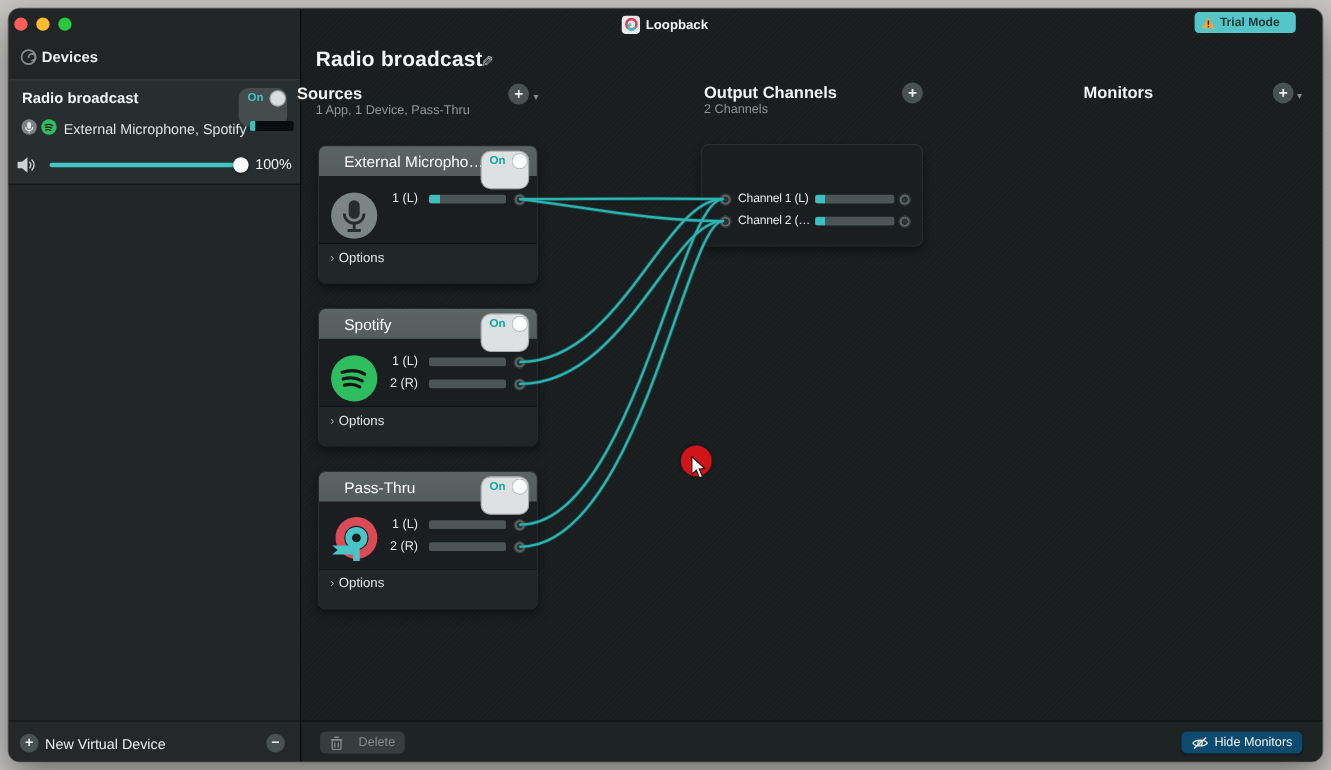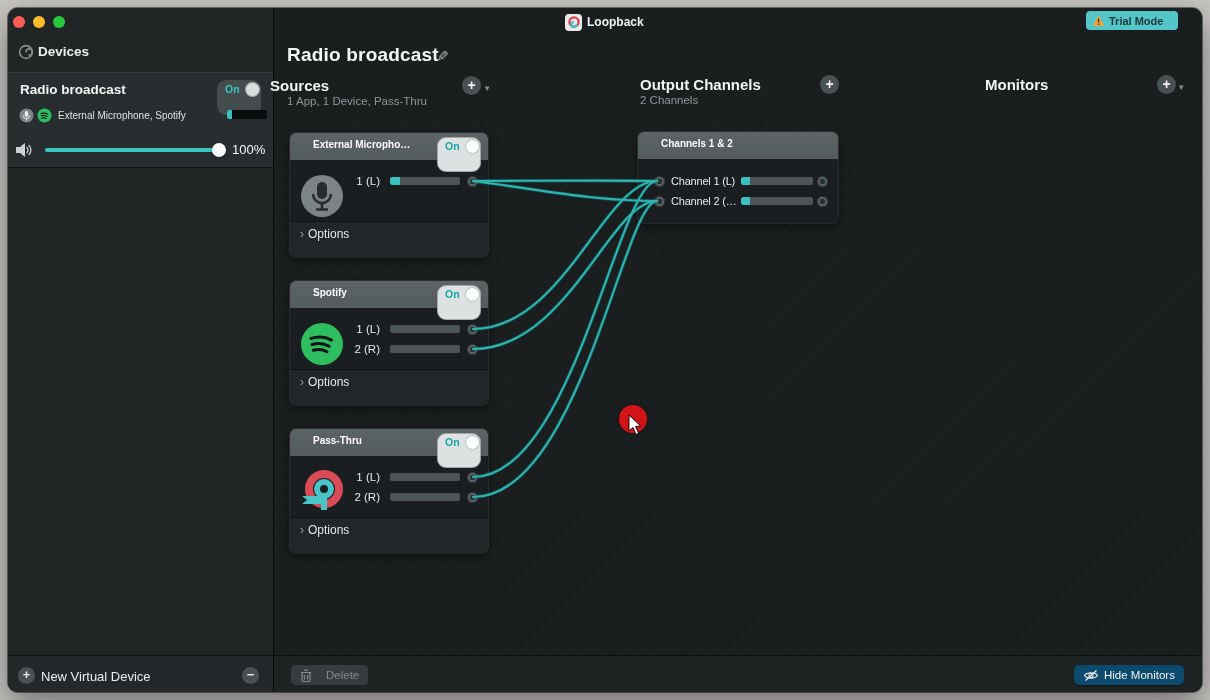--- a/index.html
+++ b/index.html
@@ -104,7 +104,7 @@
         <circle cx="7.5" cy="7.5" r="7" fill="#2fbe5f"></circle>
         <path d="M4 5.6 c2.5-.8 4.8-.5 6.8.6 M4.3 7.8 c2.1-.6 4-.3 5.7.6 M4.6 10 c1.7-.4 3.2-.2 4.6.5" stroke="#121517" stroke-width="1.15" fill="none" stroke-linecap="round"></path>
       </svg>
-      <div class="abs" style="left:50px;top:37px;font-size:10px;color:#dfe2e2;">External Microphone, Spotify</div>
+      <div class="abs" style="left:50px;top:37px;font-size:13px;color:#dfe2e2;">External Microphone, Spotify</div>
       <div class="mini-meter" style="left:219px;top:37px;width:40px;height:9px;">
         <div class="fill" style="width: 13%;"></div>
       </div>

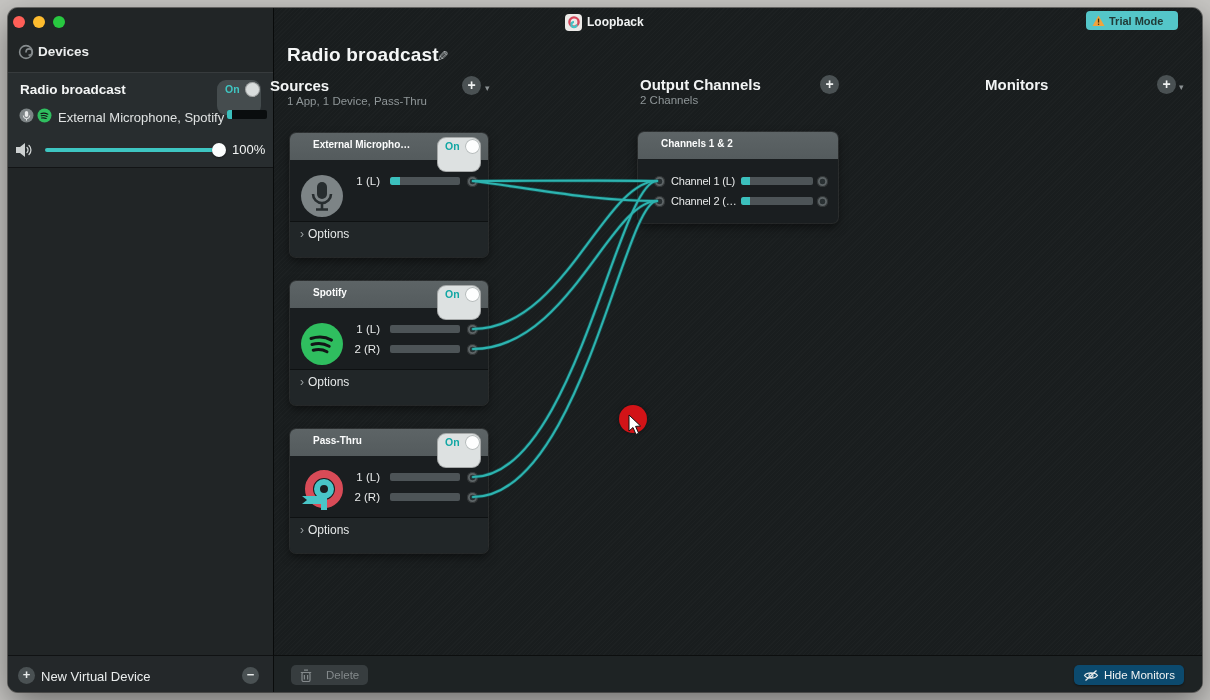--- a/index.html
+++ b/index.html
@@ -50,7 +50,7 @@
   .card { position:absolute; width:198px; border-radius:6px; background:#1a1e20;
           box-shadow:0 0 0 1px rgba(255,255,255,.09), 0 4px 10px rgba(0,0,0,.5); }
   .card-header { position:absolute; left:0; top:0; right:0; height:27px; background:linear-gradient(#5d6466,#545b5d); border-radius:6px 6px 0 0; }
-  .card-title { position:absolute; left:10px; top:6px; font-size:10px; font-weight:bold; color:#fbfcfc;padding-left:13px; }
+  .card-title { position:absolute; left:10px; top:6px; font-size:14px; font-weight:normal; color:#fbfcfc;padding-left:13px; }
   .card-footer { position:absolute; left:0; right:0; bottom:0; height:36px; background:#212628; border-top:1px solid rgba(0,0,0,.55); border-radius:0 0 6px 6px; }
   .options-label { position:absolute; left:10px; top:5px; font-size:12px; color:#e4e7e7; }
   .options-label .chev { color:#9aa0a2; margin-right:4px; font-size:12px; }

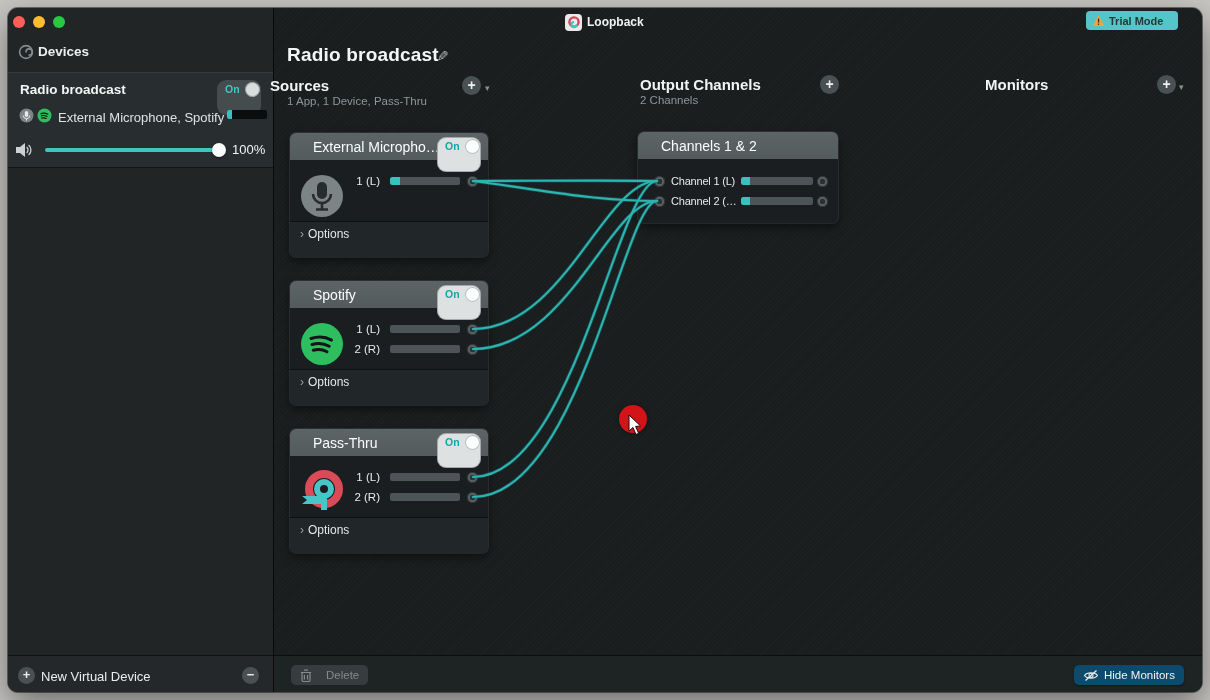--- a/index.html
+++ b/index.html
@@ -250,9 +250,6 @@
   </div>
 
   <div class="card" style="left:630px;top:124px;width:200px;height:91px;">
-    <div class="card-header">
-      <div class="card-title">Channels 1 &amp; 2</div>
-    </div>
     <div class="chrow" style="top:42px;">
       <span class="port" style="left:16px;top:1.5px;"></span>
       <span class="out-label" style="left:33px;">Channel 1 (L)</span>

